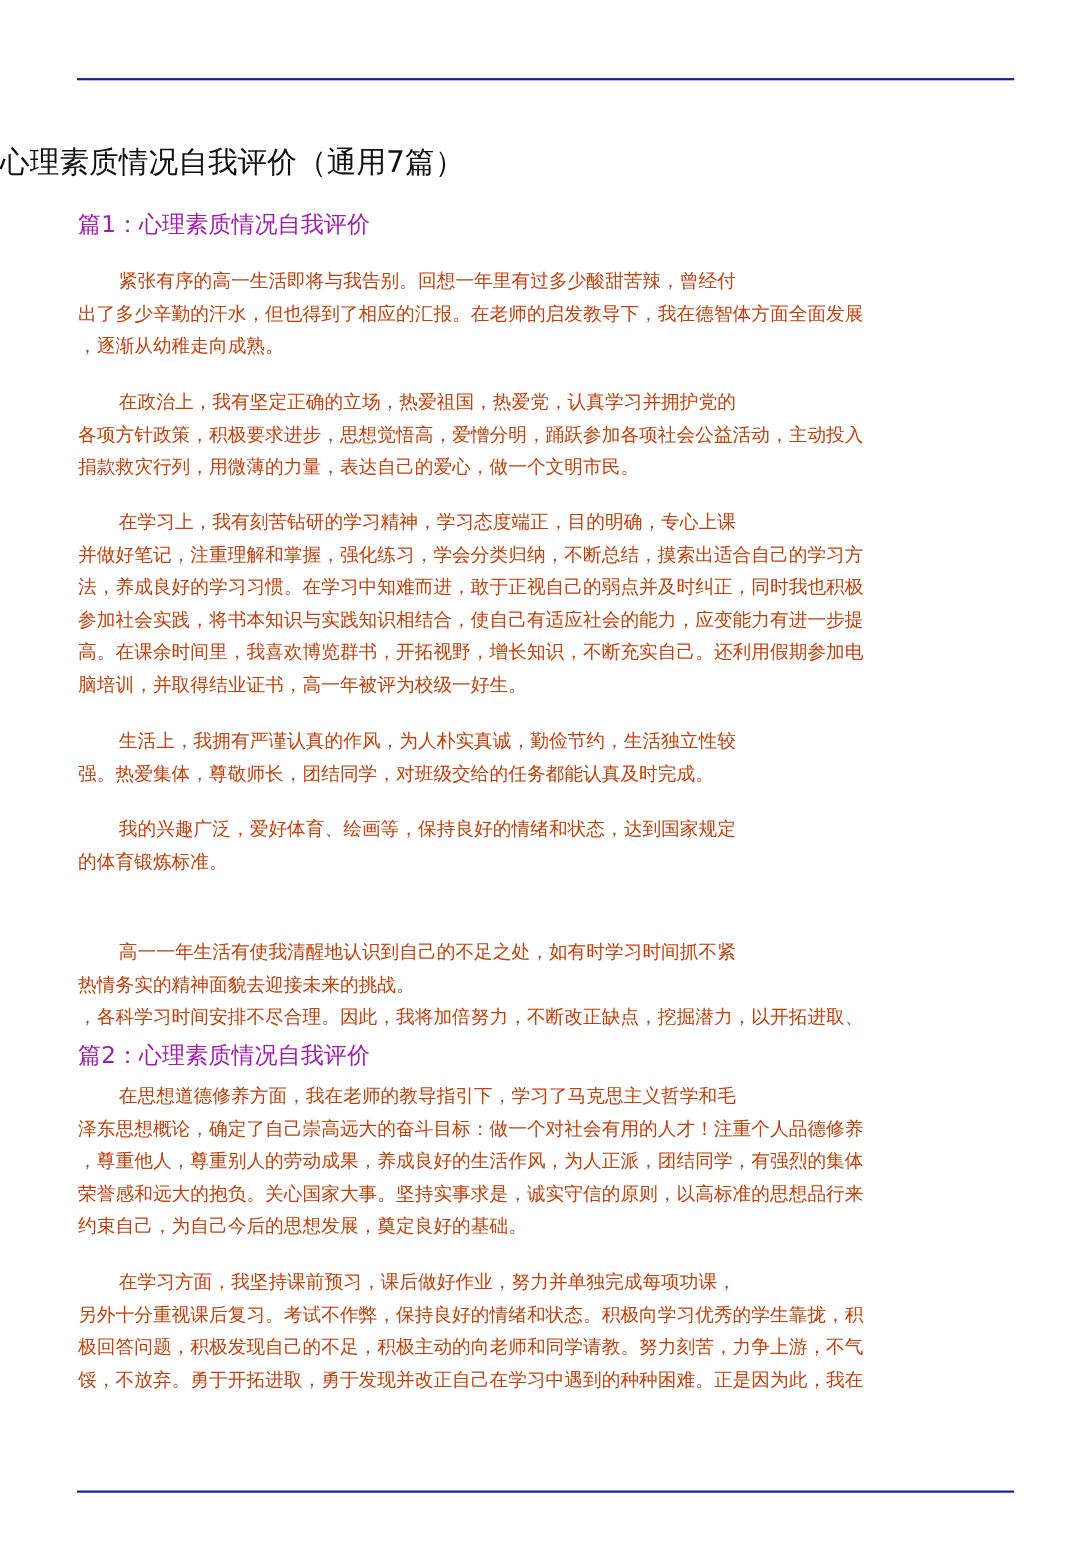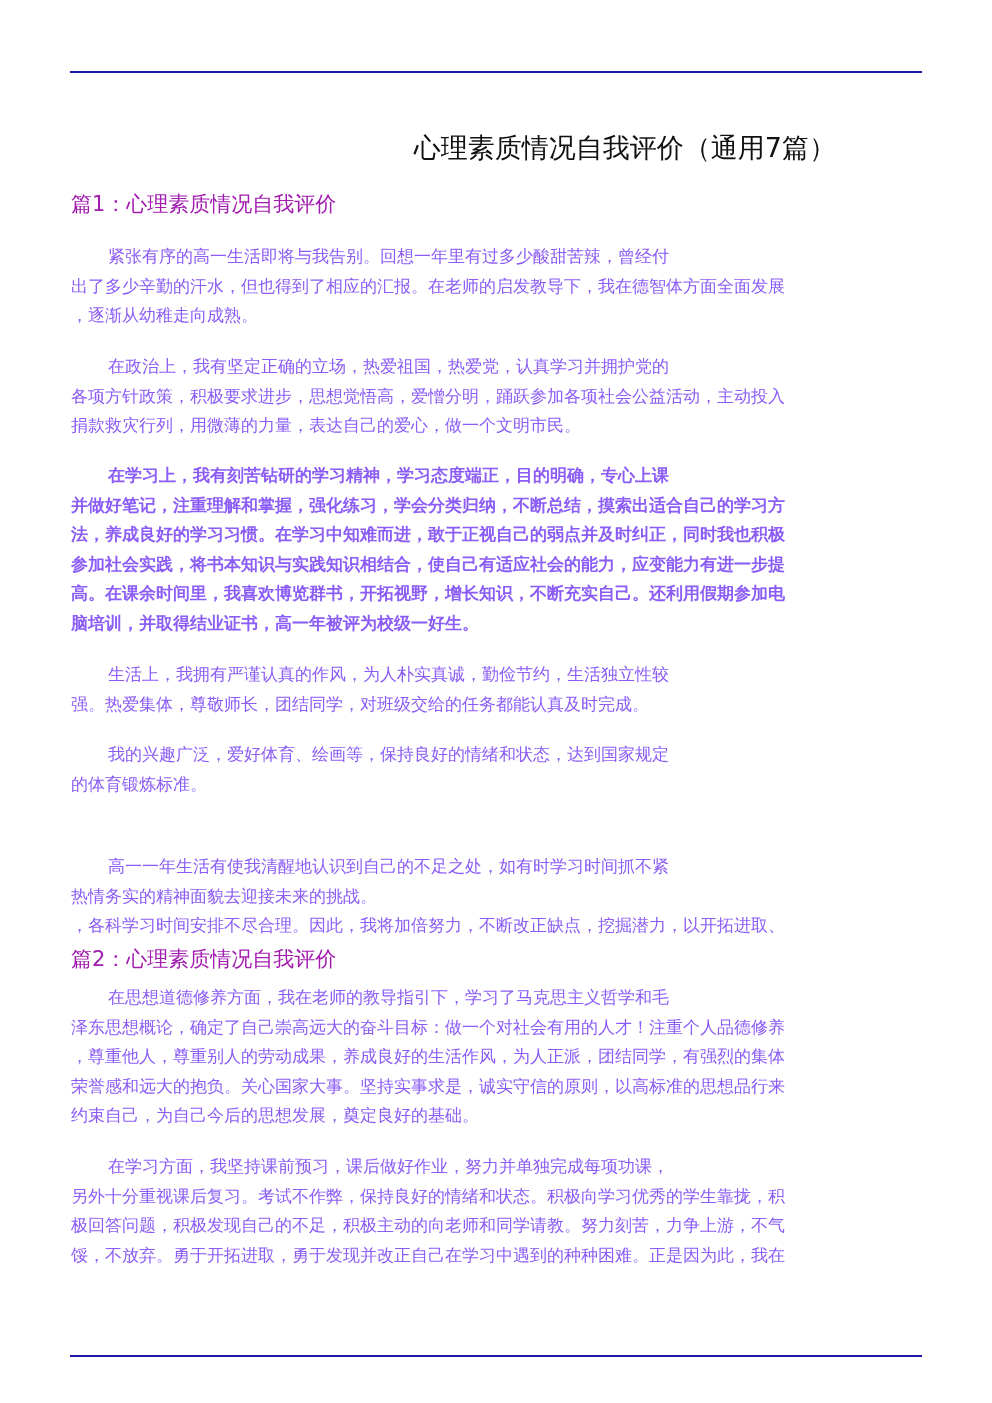--- a/index.html
+++ b/index.html
@@ -29,7 +29,7 @@
       top: 128px;
       left: 0;
       width: 836px;
-      text-align: right;
+      text-align: left;
       font-size: 27px;
       line-height: 40px;
       color: #111111;

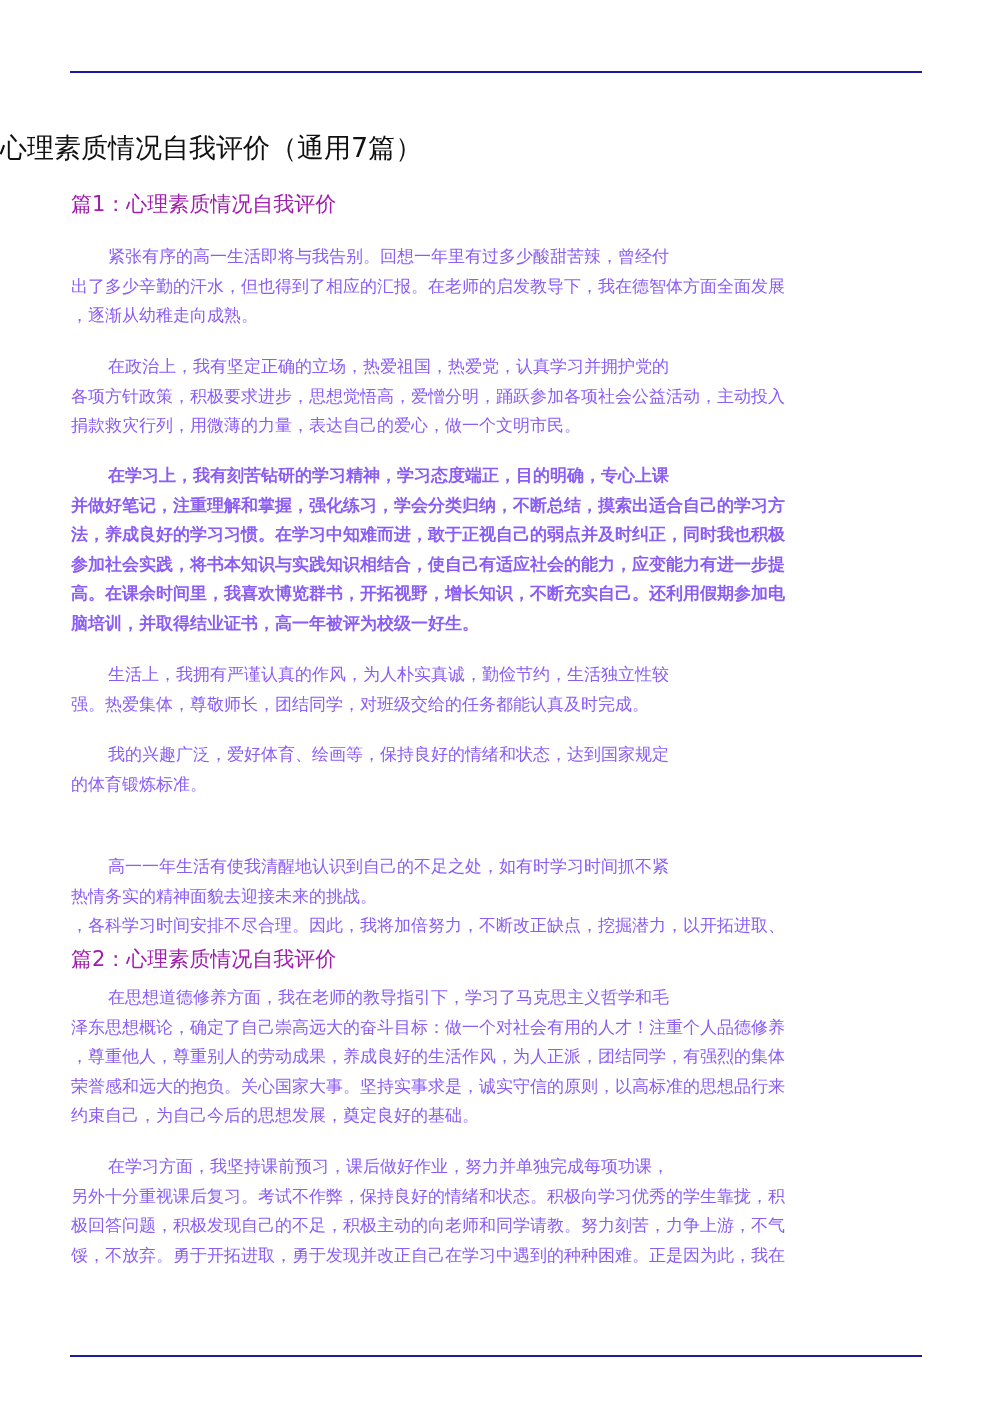--- a/index.html
+++ b/index.html
@@ -48,7 +48,7 @@
       width: 845px;
       font-size: 17px;
       line-height: 29.5px;
-      color: #8b5cf6;
+      color: #c2410c;
     }
     .para .line {
       display: block;

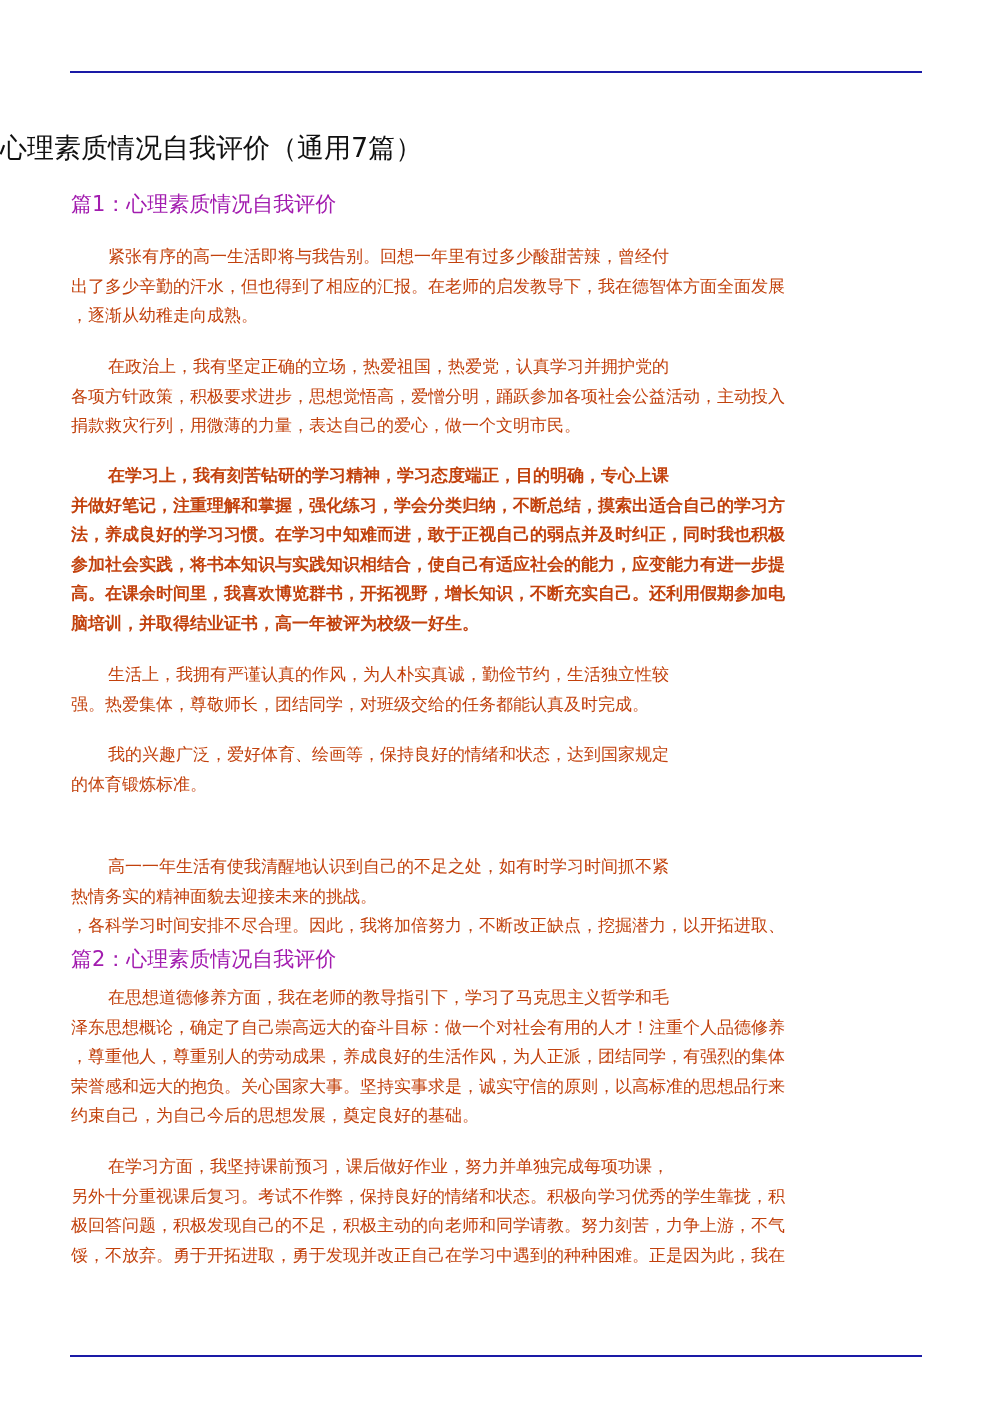--- a/index.html
+++ b/index.html
@@ -92,7 +92,7 @@
     <span class="line">捐款救灾行列，用微薄的力量，表达自己的爱心，做一个文明市民。</span>
   </div>
 
-  <div class="para" style="top:461px;font-weight:bold;">
+  <div class="para" style="top:461px;">
     <span class="line first">在学习上，我有刻苦钻研的学习精神，学习态度端正，目的明确，专心上课</span>
     <span class="line">并做好笔记，注重理解和掌握，强化练习，学会分类归纳，不断总结，摸索出适合自己的学习方</span>
     <span class="line">法，养成良好的学习习惯。在学习中知难而进，敢于正视自己的弱点并及时纠正，同时我也积极</span>

